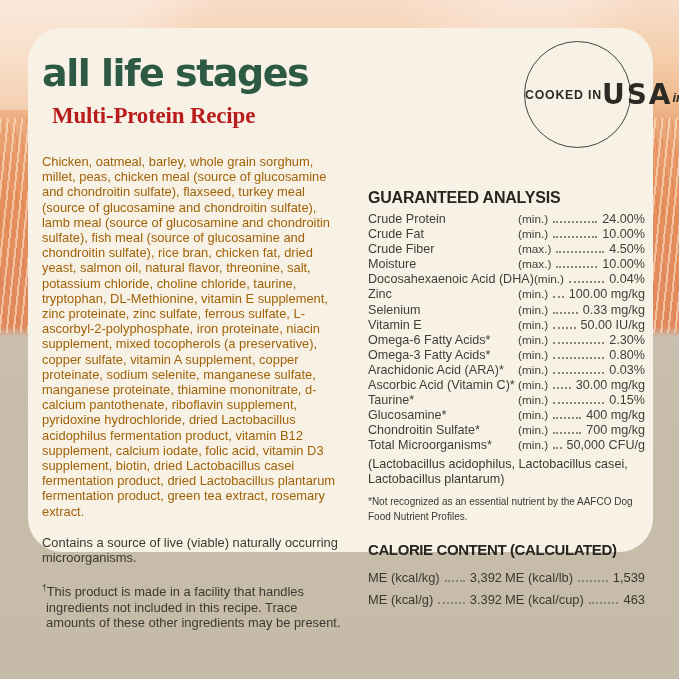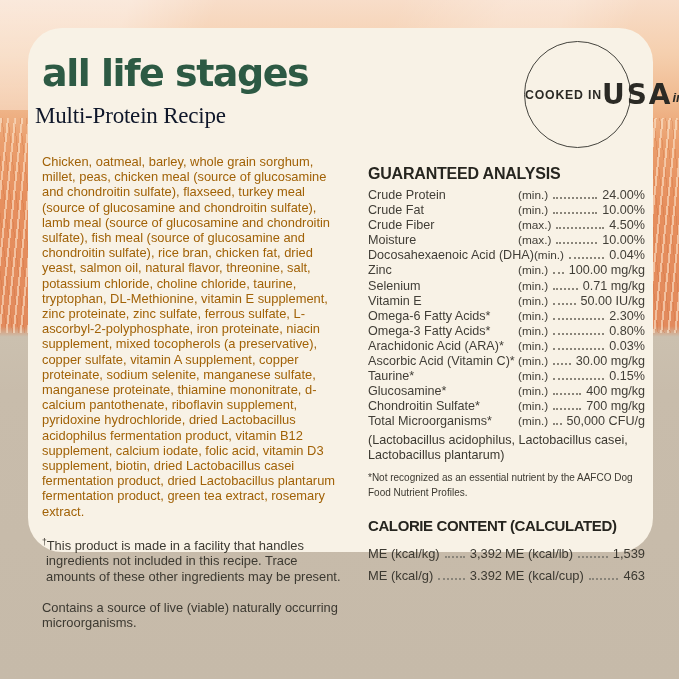--- a/index.html
+++ b/index.html
@@ -29,9 +29,9 @@
   .title { position:absolute; left:14px; top:26px;
     font-family:"DejaVu Sans", sans-serif; font-weight:bold;
     font-size:38px; letter-spacing:-1.5px; color:#2d5a44; line-height:1; }
-  .subtitle { position:absolute; left:7px; top:76px;
-    font-family:"Liberation Serif", serif; font-weight:normal;
-    font-size:23px; letter-spacing:-.2px; color:#0f172a; line-height:1; }
+  .subtitle { position:absolute; left:24px; top:76px;
+    font-family:"Liberation Serif", serif; font-weight:bold;
+    font-size:23px; letter-spacing:-.2px; color:#b91c1c; line-height:1; }
 
   
   .badge { position:absolute; left:496px; top:13px; width:107px; height:107px;

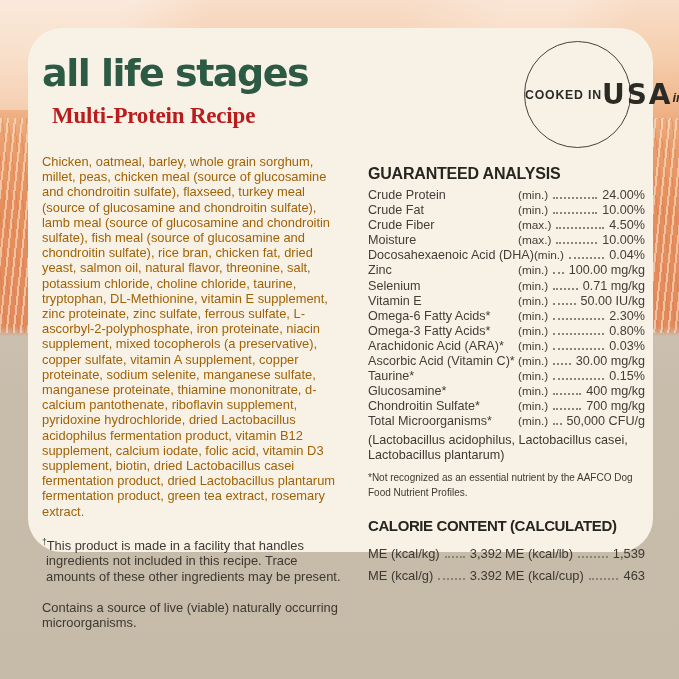--- a/index.html
+++ b/index.html
@@ -54,7 +54,7 @@
   
   .right-col { position:absolute; left:340px; top:136px; width:277px; }
   .ga-heading { font-size:16px; font-weight:bold; color:#26251f; letter-spacing:-.2px;
-    white-space:nowrap; line-height:20px; margin-bottom:4px; }
+    white-space:nowrap; line-height:20px; margin-bottom:4px;margin-top:24px; }
   .ga-row { display:flex; align-items:baseline; line-height:15.1px; font-size:12.6px; color:#413e37; }
   .ga-label { min-width:150px; white-space:nowrap; }
   .ga-qual { font-size:11.8px; white-space:nowrap; }

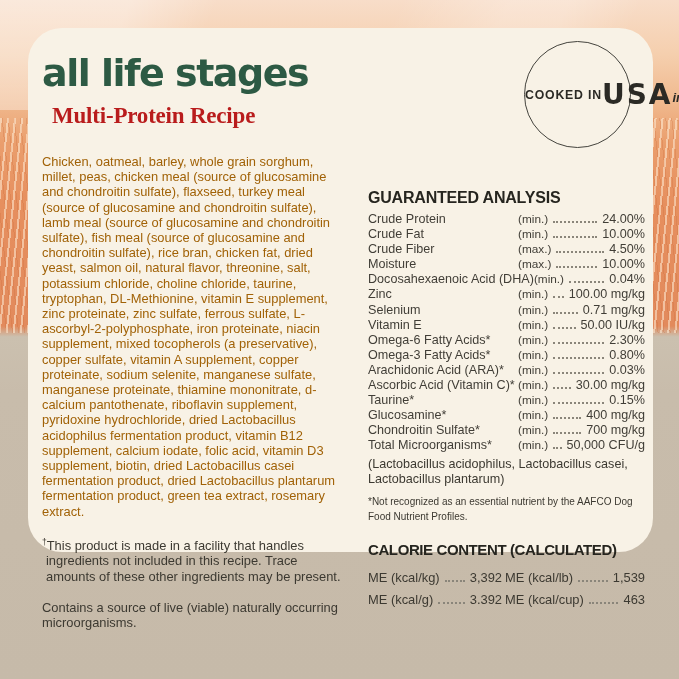--- a/index.html
+++ b/index.html
@@ -142,7 +142,7 @@
         <span class="ga-label">Selenium</span>
         <span class="ga-qual">(min.)</span>
         <span class="ga-dots"></span>
-        <span class="ga-value">0.71 mg/kg</span>
+        <span class="ga-value">0.33 mg/kg</span>
       </div>
     <div class="ga-row">
         <span class="ga-label">Vitamin E</span>

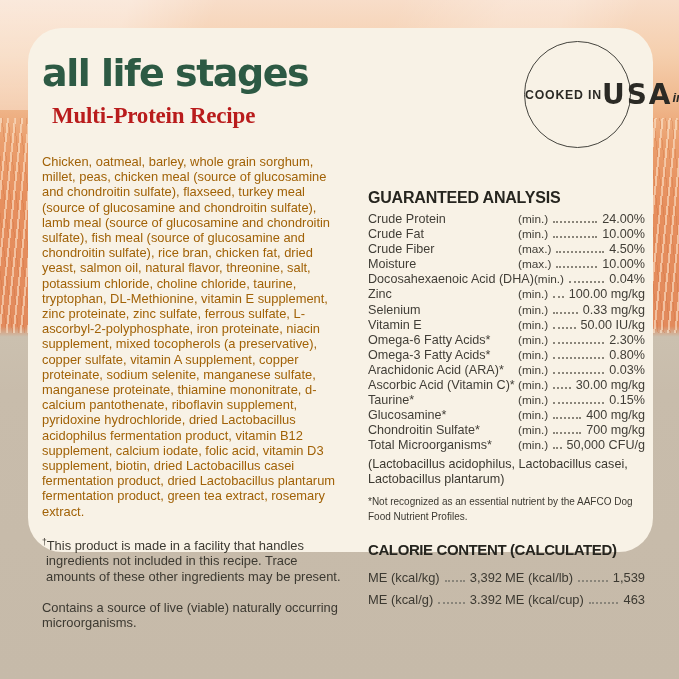--- a/index.html
+++ b/index.html
@@ -93,10 +93,10 @@
 
   <div class="left-col">
     <div class="ing-body">Chicken, oatmeal, barley, whole grain sorghum, millet, peas, chicken meal (source of glucosamine and chondroitin sulfate), flaxseed, turkey meal (source of glucosamine and chondroitin sulfate), lamb meal (source of glucosamine and chondroitin sulfate), fish meal (source of glucosamine and chondroitin sulfate), rice bran, chicken fat, dried yeast, salmon oil, natural flavor, threonine, salt, potassium chloride, choline chloride, taurine, tryptophan, DL-Methionine, vitamin E supplement, zinc proteinate, zinc sulfate, ferrous sulfate, L-ascorbyl-2-polyphosphate, iron proteinate, niacin supplement, mixed tocopherols (a preservative), copper sulfate, vitamin A supplement, copper proteinate, sodium selenite, manganese sulfate, manganese proteinate, thiamine mononitrate, d-calcium pantothenate, riboflavin supplement, pyridoxine hydrochloride, dried Lactobacillus acidophilus fermentation product, vitamin B12 supplement, calcium iodate, folic acid, vitamin D3 supplement, biotin, dried Lactobacillus casei fermentation product, dried Lactobacillus plantarum fermentation product, green tea extract, rosemary extract.</div>
+    <div class="note">Contains a source of live (viable) naturally occurring microorganisms.</div>
     <div class="note">
       <span class="hang"><sup>†</sup><span>This product is made in a facility that handles ingredients not included in this recipe. Trace amounts of these other ingredients may be present.</span></span>
     </div>
-    <div class="note">Contains a source of live (viable) naturally occurring microorganisms.</div>
   </div>
 
   <div class="right-col">

